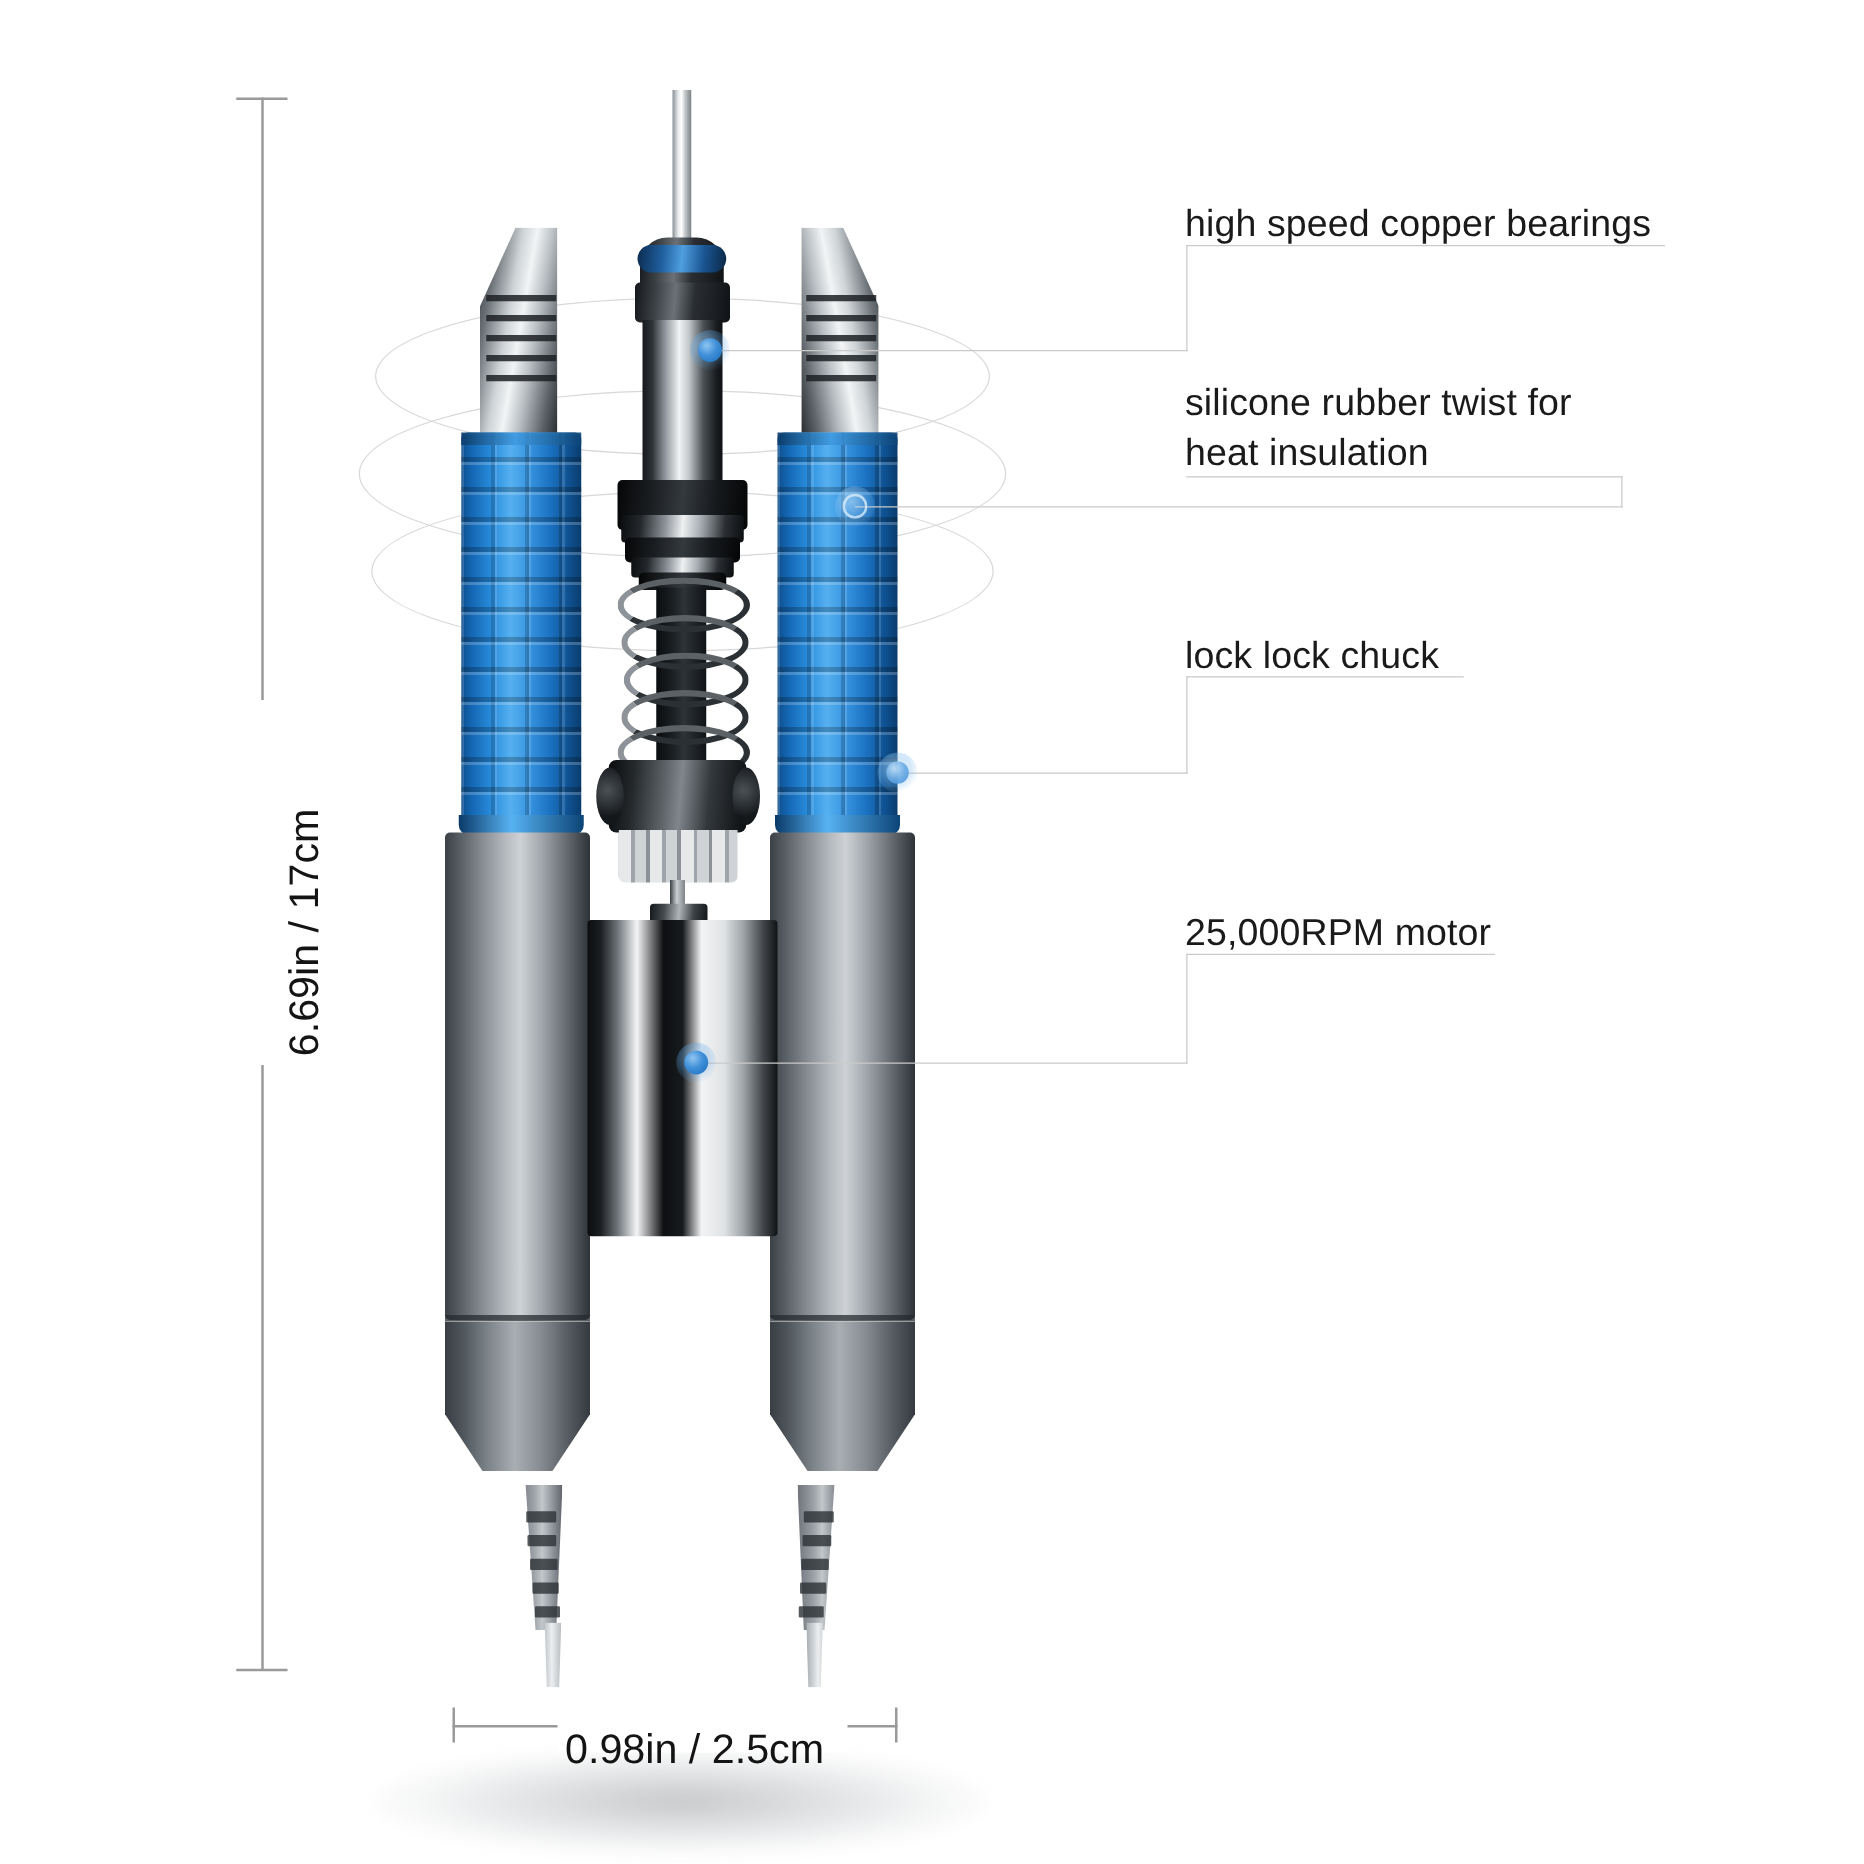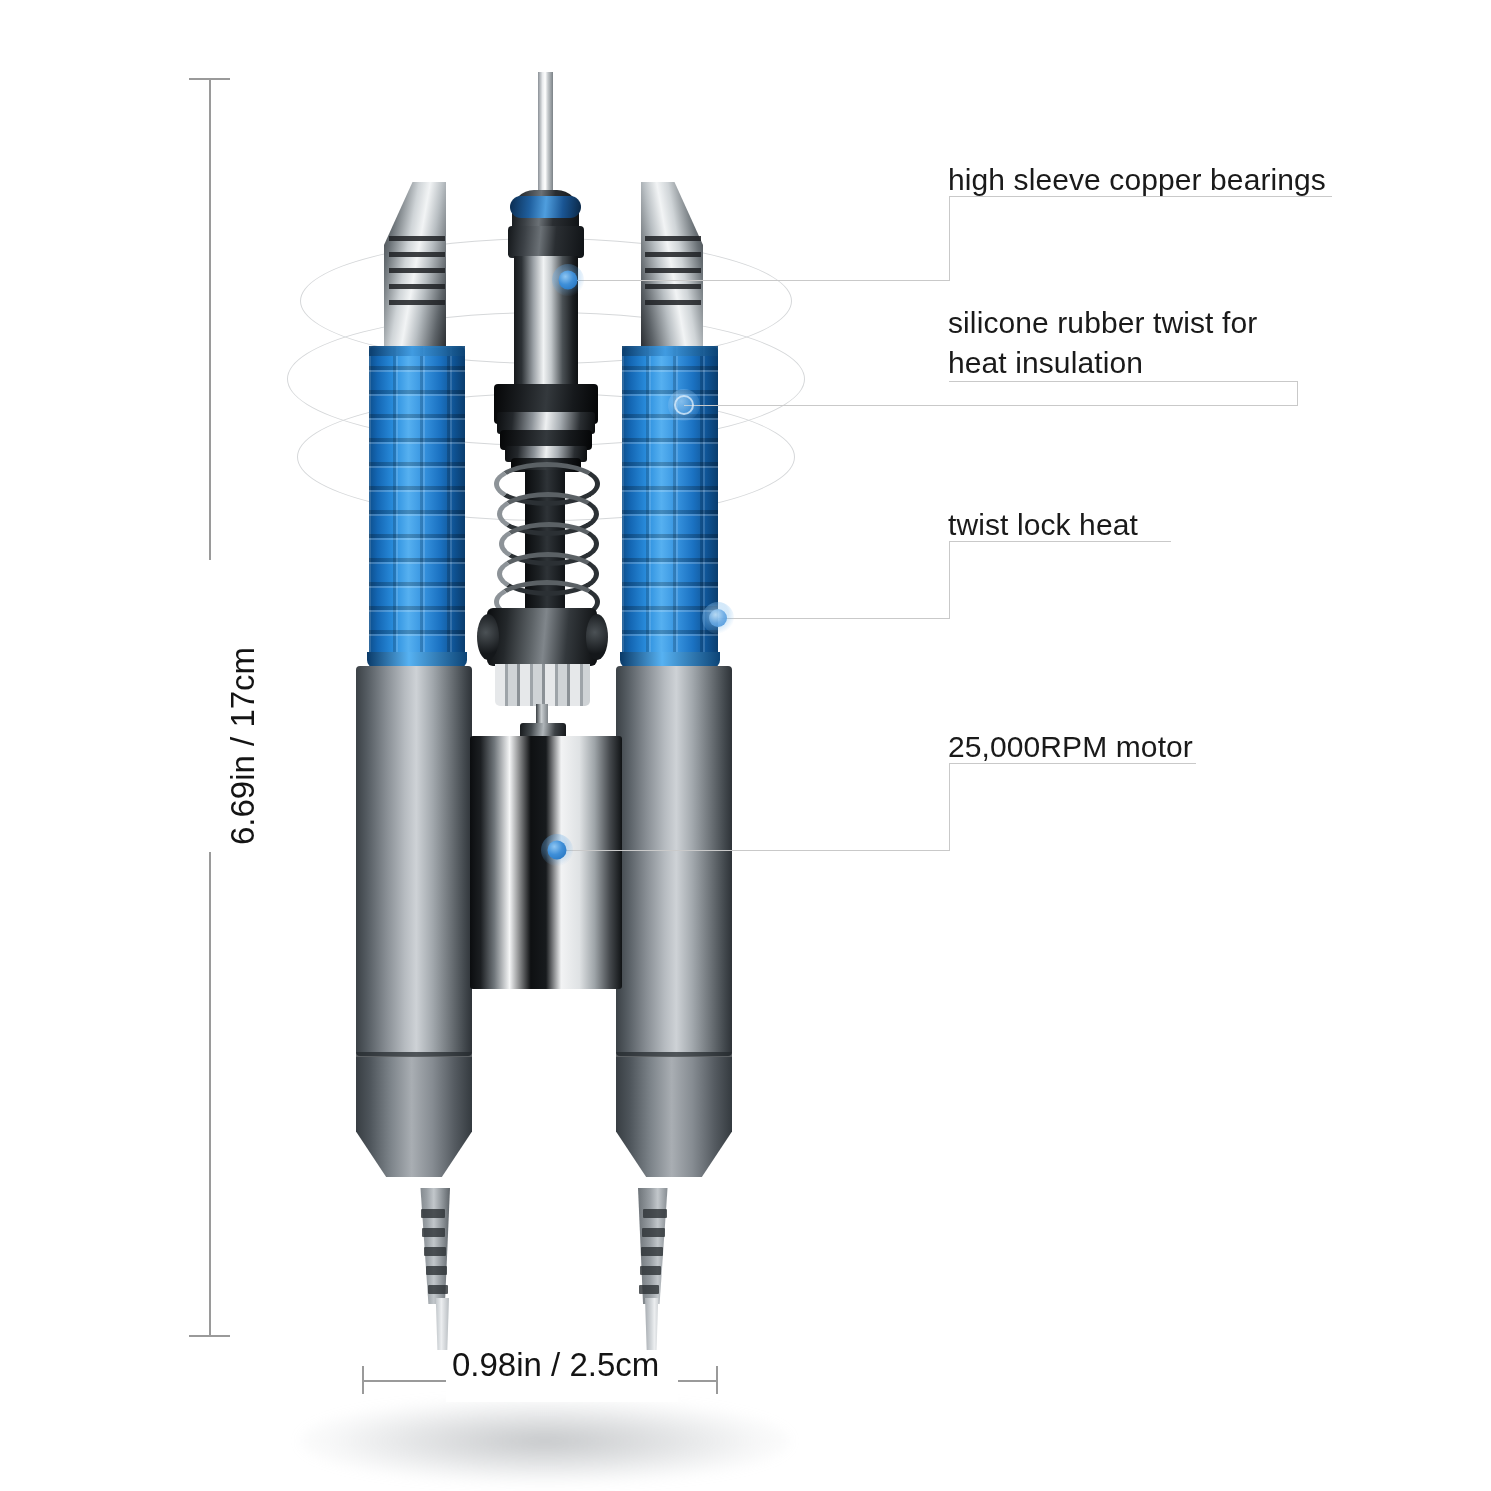--- a/index.html
+++ b/index.html
@@ -375,7 +375,7 @@
                 background:radial-gradient(circle at 42% 38%, rgba(150,200,245,0.55) 0%, rgba(90,165,230,0.30) 45%, rgba(120,180,235,0.05) 72%, rgba(255,255,255,0) 100%);">
       <div class="core" style="width:19px;height:19px;background:radial-gradient(circle at 36% 32%,#8fc6f2 0%,#3f8fd8 45%,#1c6dbb 100%);"></div>
     </div>
-    <div class="callout-label" style="left:948px;top:160px;">high sleeve copper bearings</div>
+    <div class="callout-label" style="left:948px;top:160px;">high speed copper bearings</div>
   </div>
 
   <div>

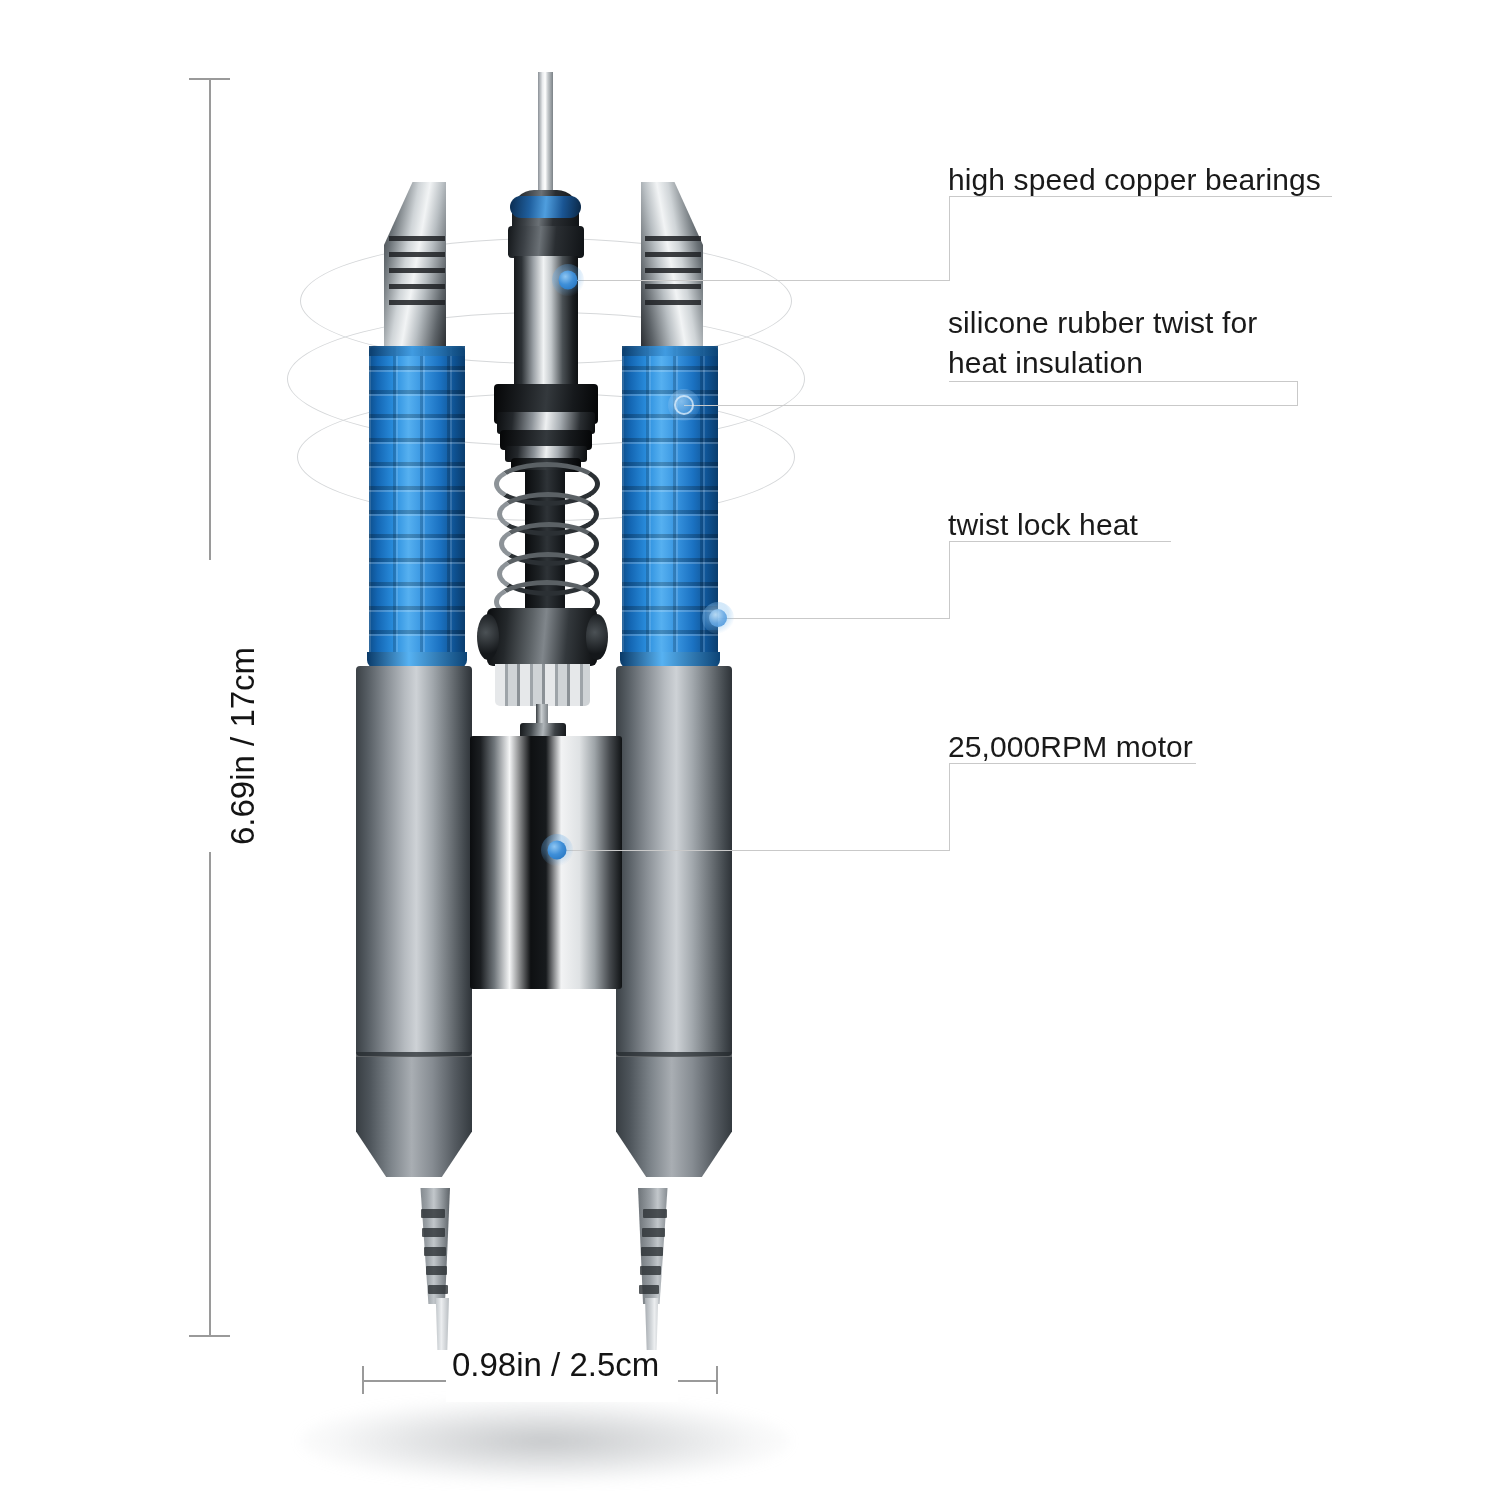--- a/index.html
+++ b/index.html
@@ -398,7 +398,7 @@
                 background:radial-gradient(circle at 42% 38%, rgba(180,220,250,0.62) 0%, rgba(120,185,238,0.32) 48%, rgba(255,255,255,0.05) 74%, rgba(255,255,255,0) 100%);">
       <div class="core" style="width:18px;height:18px;background:radial-gradient(circle at 36% 32%,#bfe0f8 0%,#6aaae4 50%,#3f8fd8 100%);opacity:.9;"></div>
     </div>
-    <div class="callout-label" style="left:948px;top:505px;">twist lock heat</div>
+    <div class="callout-label" style="left:948px;top:505px;">lock lock chuck</div>
   </div>
 
   <div>

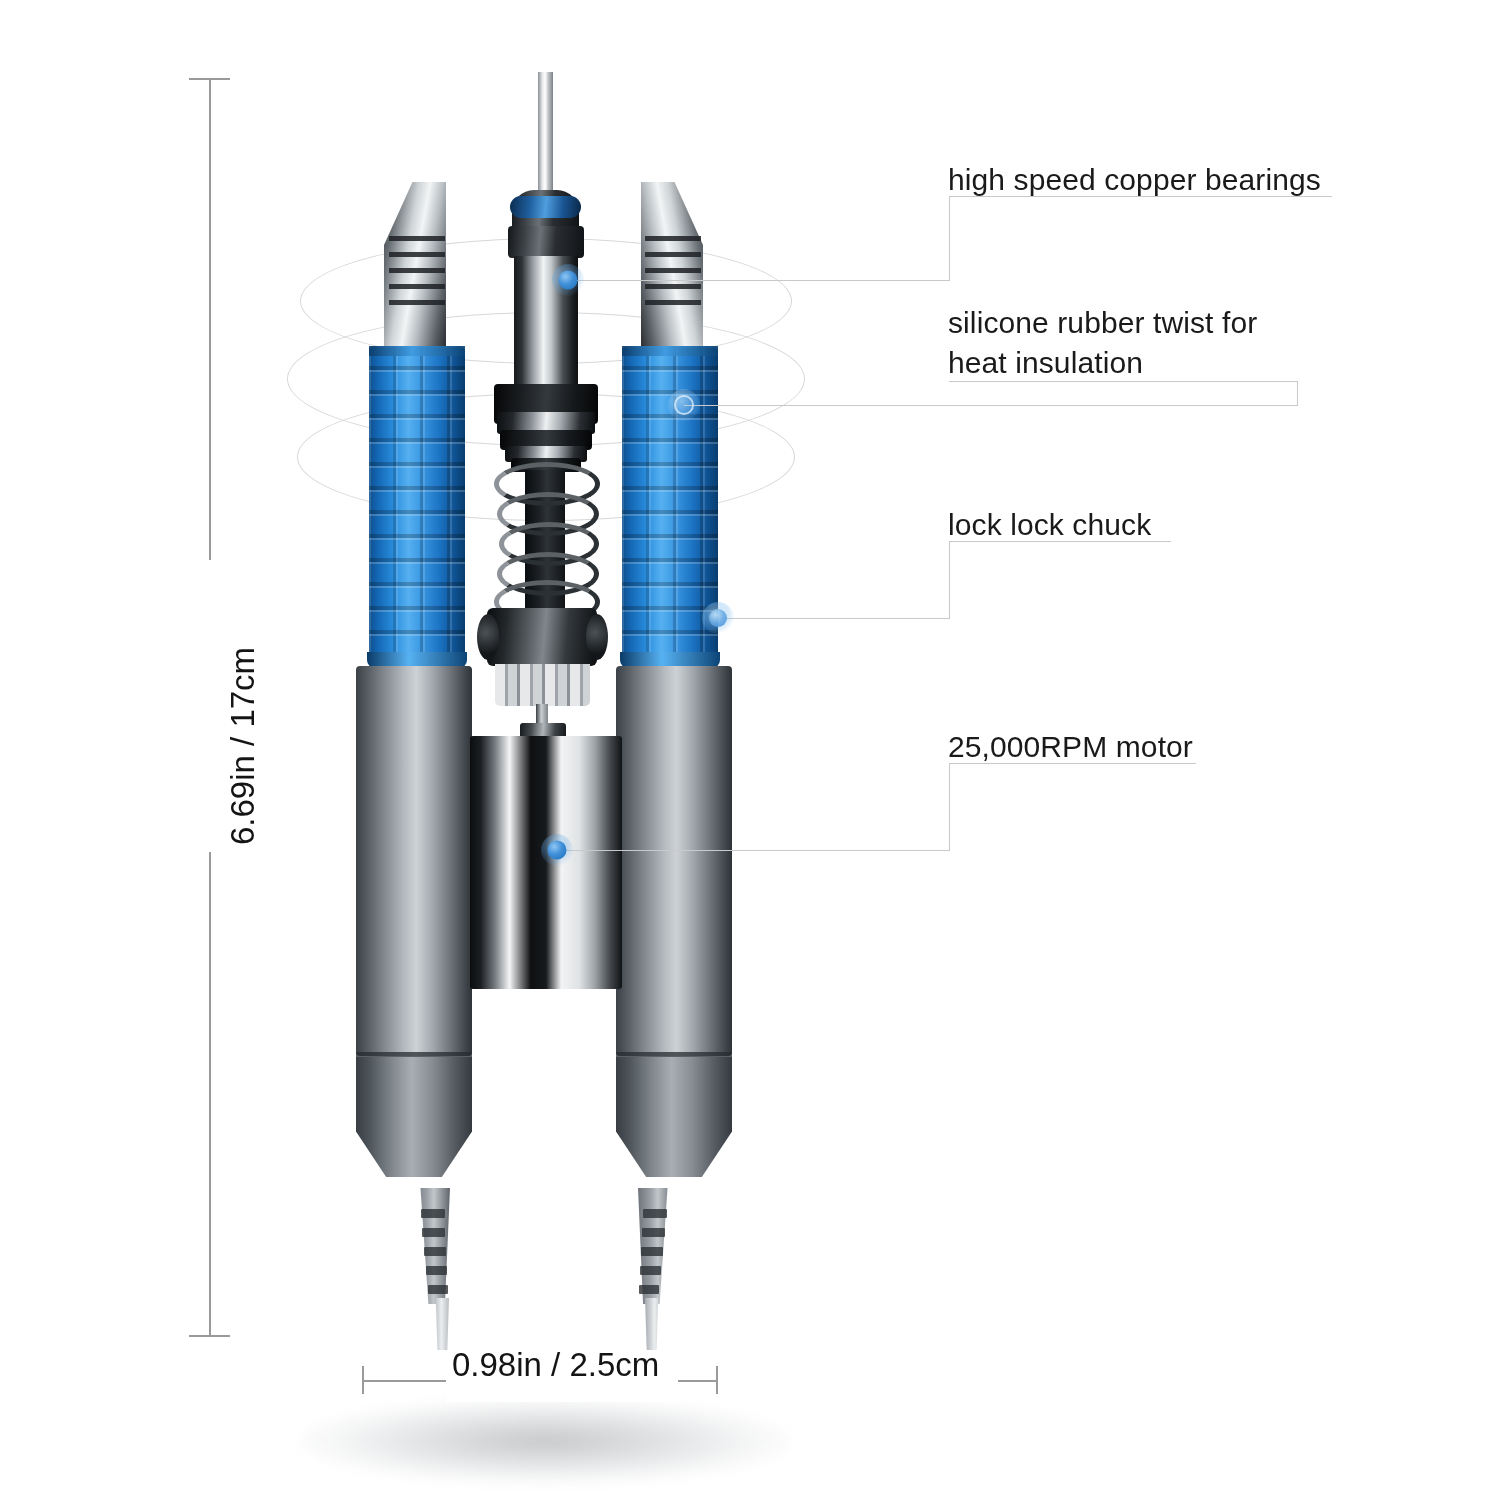--- a/index.html
+++ b/index.html
@@ -427,7 +427,7 @@
     <div class="dimtick v" style="left:716px;top:1366px;height:28px;"></div>
 
     <div class="abs" style="left:446px;top:1360px;width:232px;height:42px;background:#ffffff;"></div>
-    <div class="dim-text" style="left:452px;top:1346px;">0.98in / 2.5cm</div>
+    <div class="dim-text" style="left:452px;top:1380px;">0.98in / 2.5cm</div>
   </div>
 
 </div>

